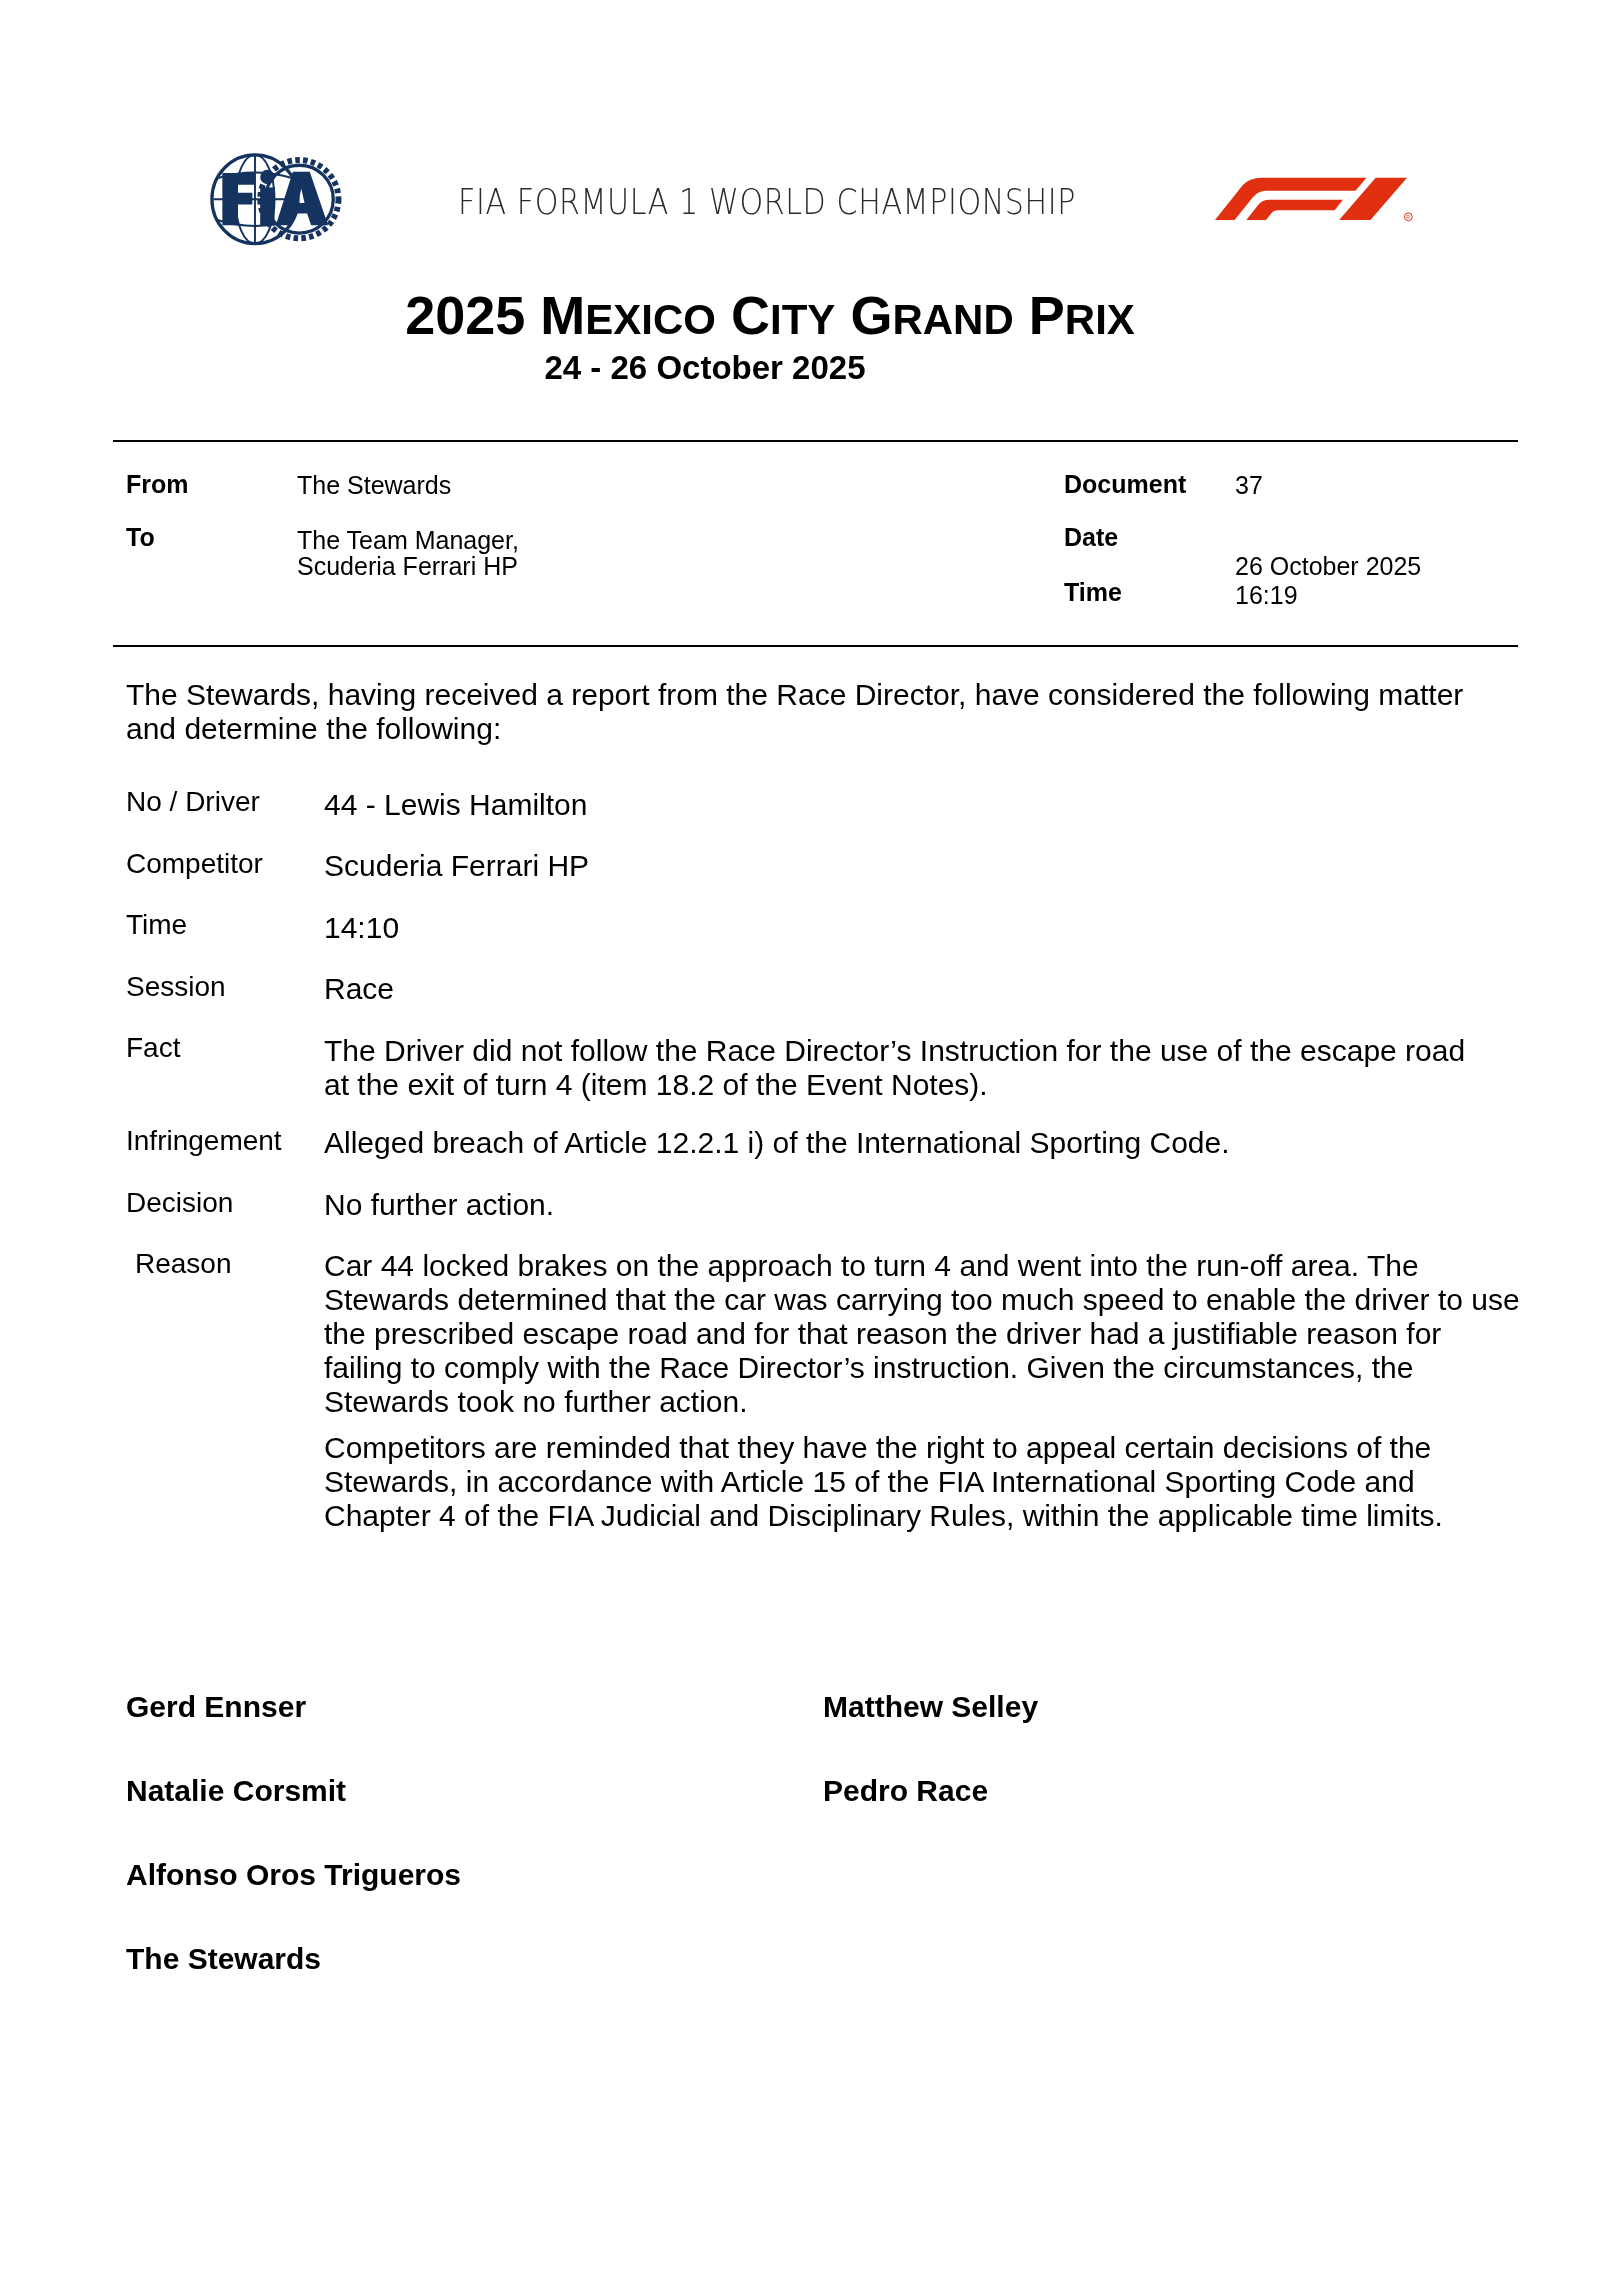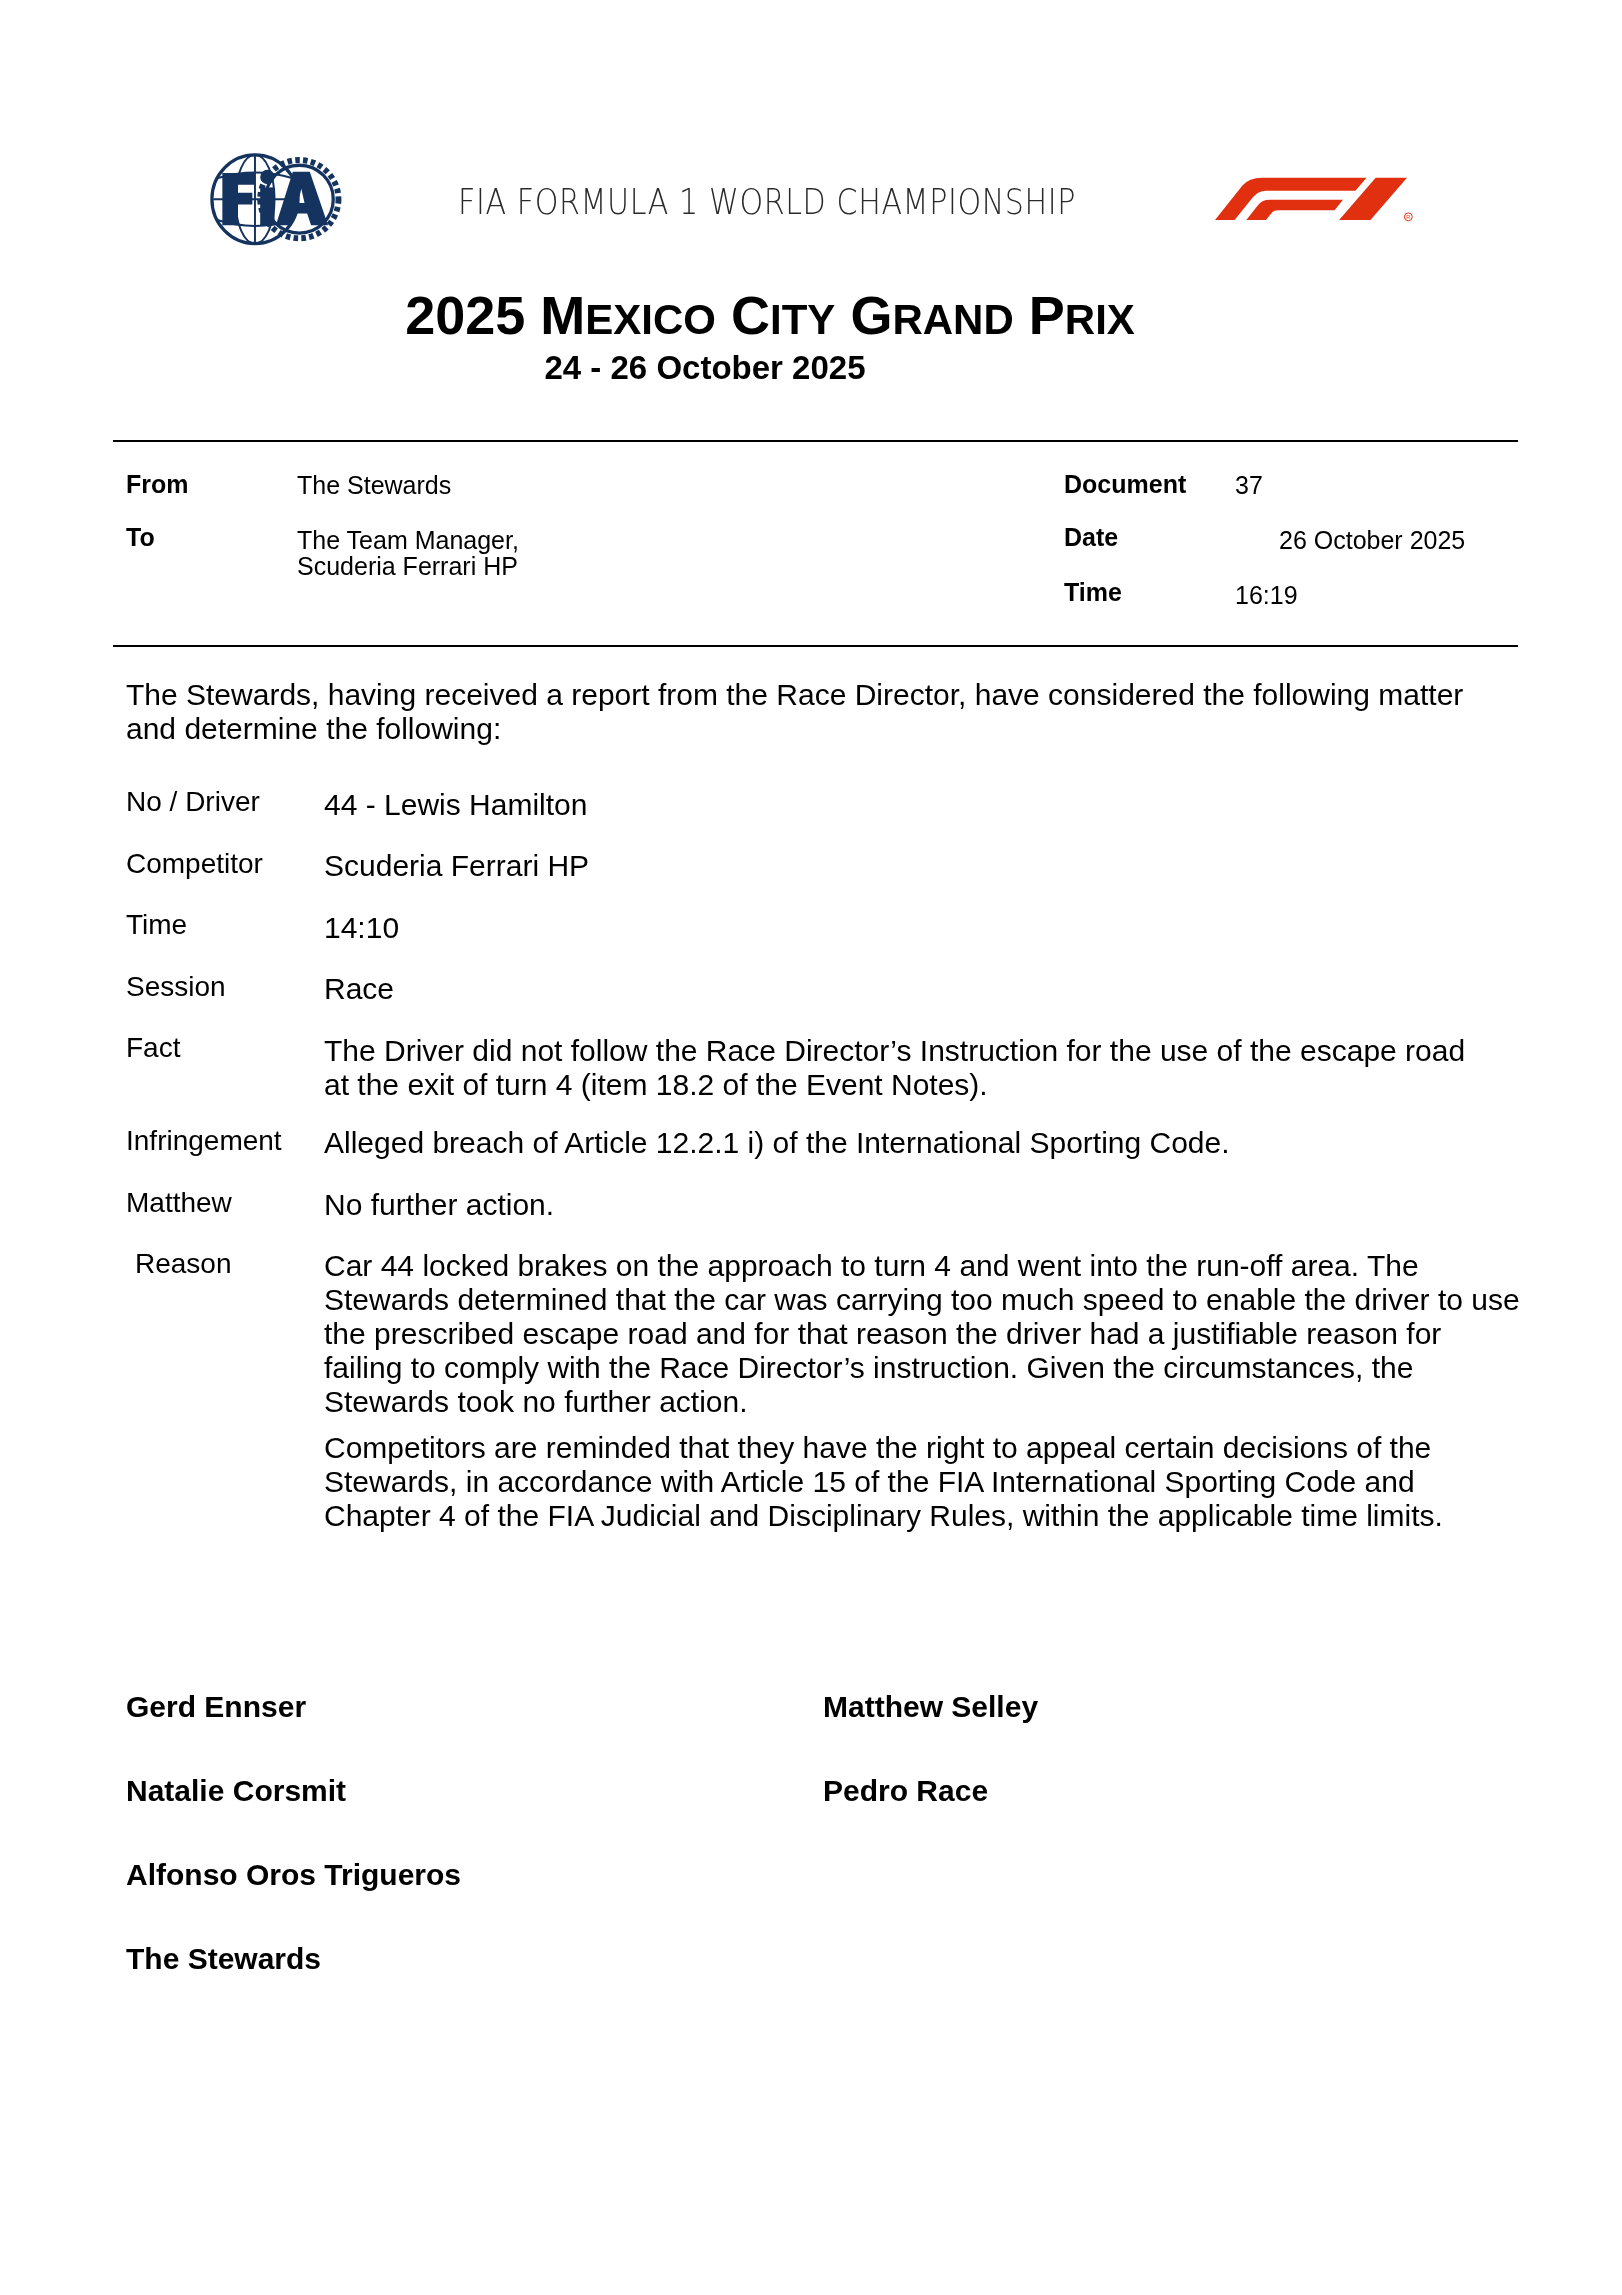--- a/index.html
+++ b/index.html
@@ -105,7 +105,7 @@
 <div class="abs meta-label" style="left:1064px; top:470px;">Document</div>
 <div class="abs meta-value" style="left:1235px; top:471px;">37</div>
 <div class="abs meta-label" style="left:1064px; top:523px;">Date</div>
-<div class="abs meta-value" style="left:1235px; top:526px;margin-left:44px;">26 October 2025</div>
+<div class="abs meta-value" style="left:1235px; top:552px;">26 October 2025</div>
 <div class="abs meta-label" style="left:1064px; top:578px;">Time</div>
 <div class="abs meta-value" style="left:1235px; top:581px;">16:19</div>
 

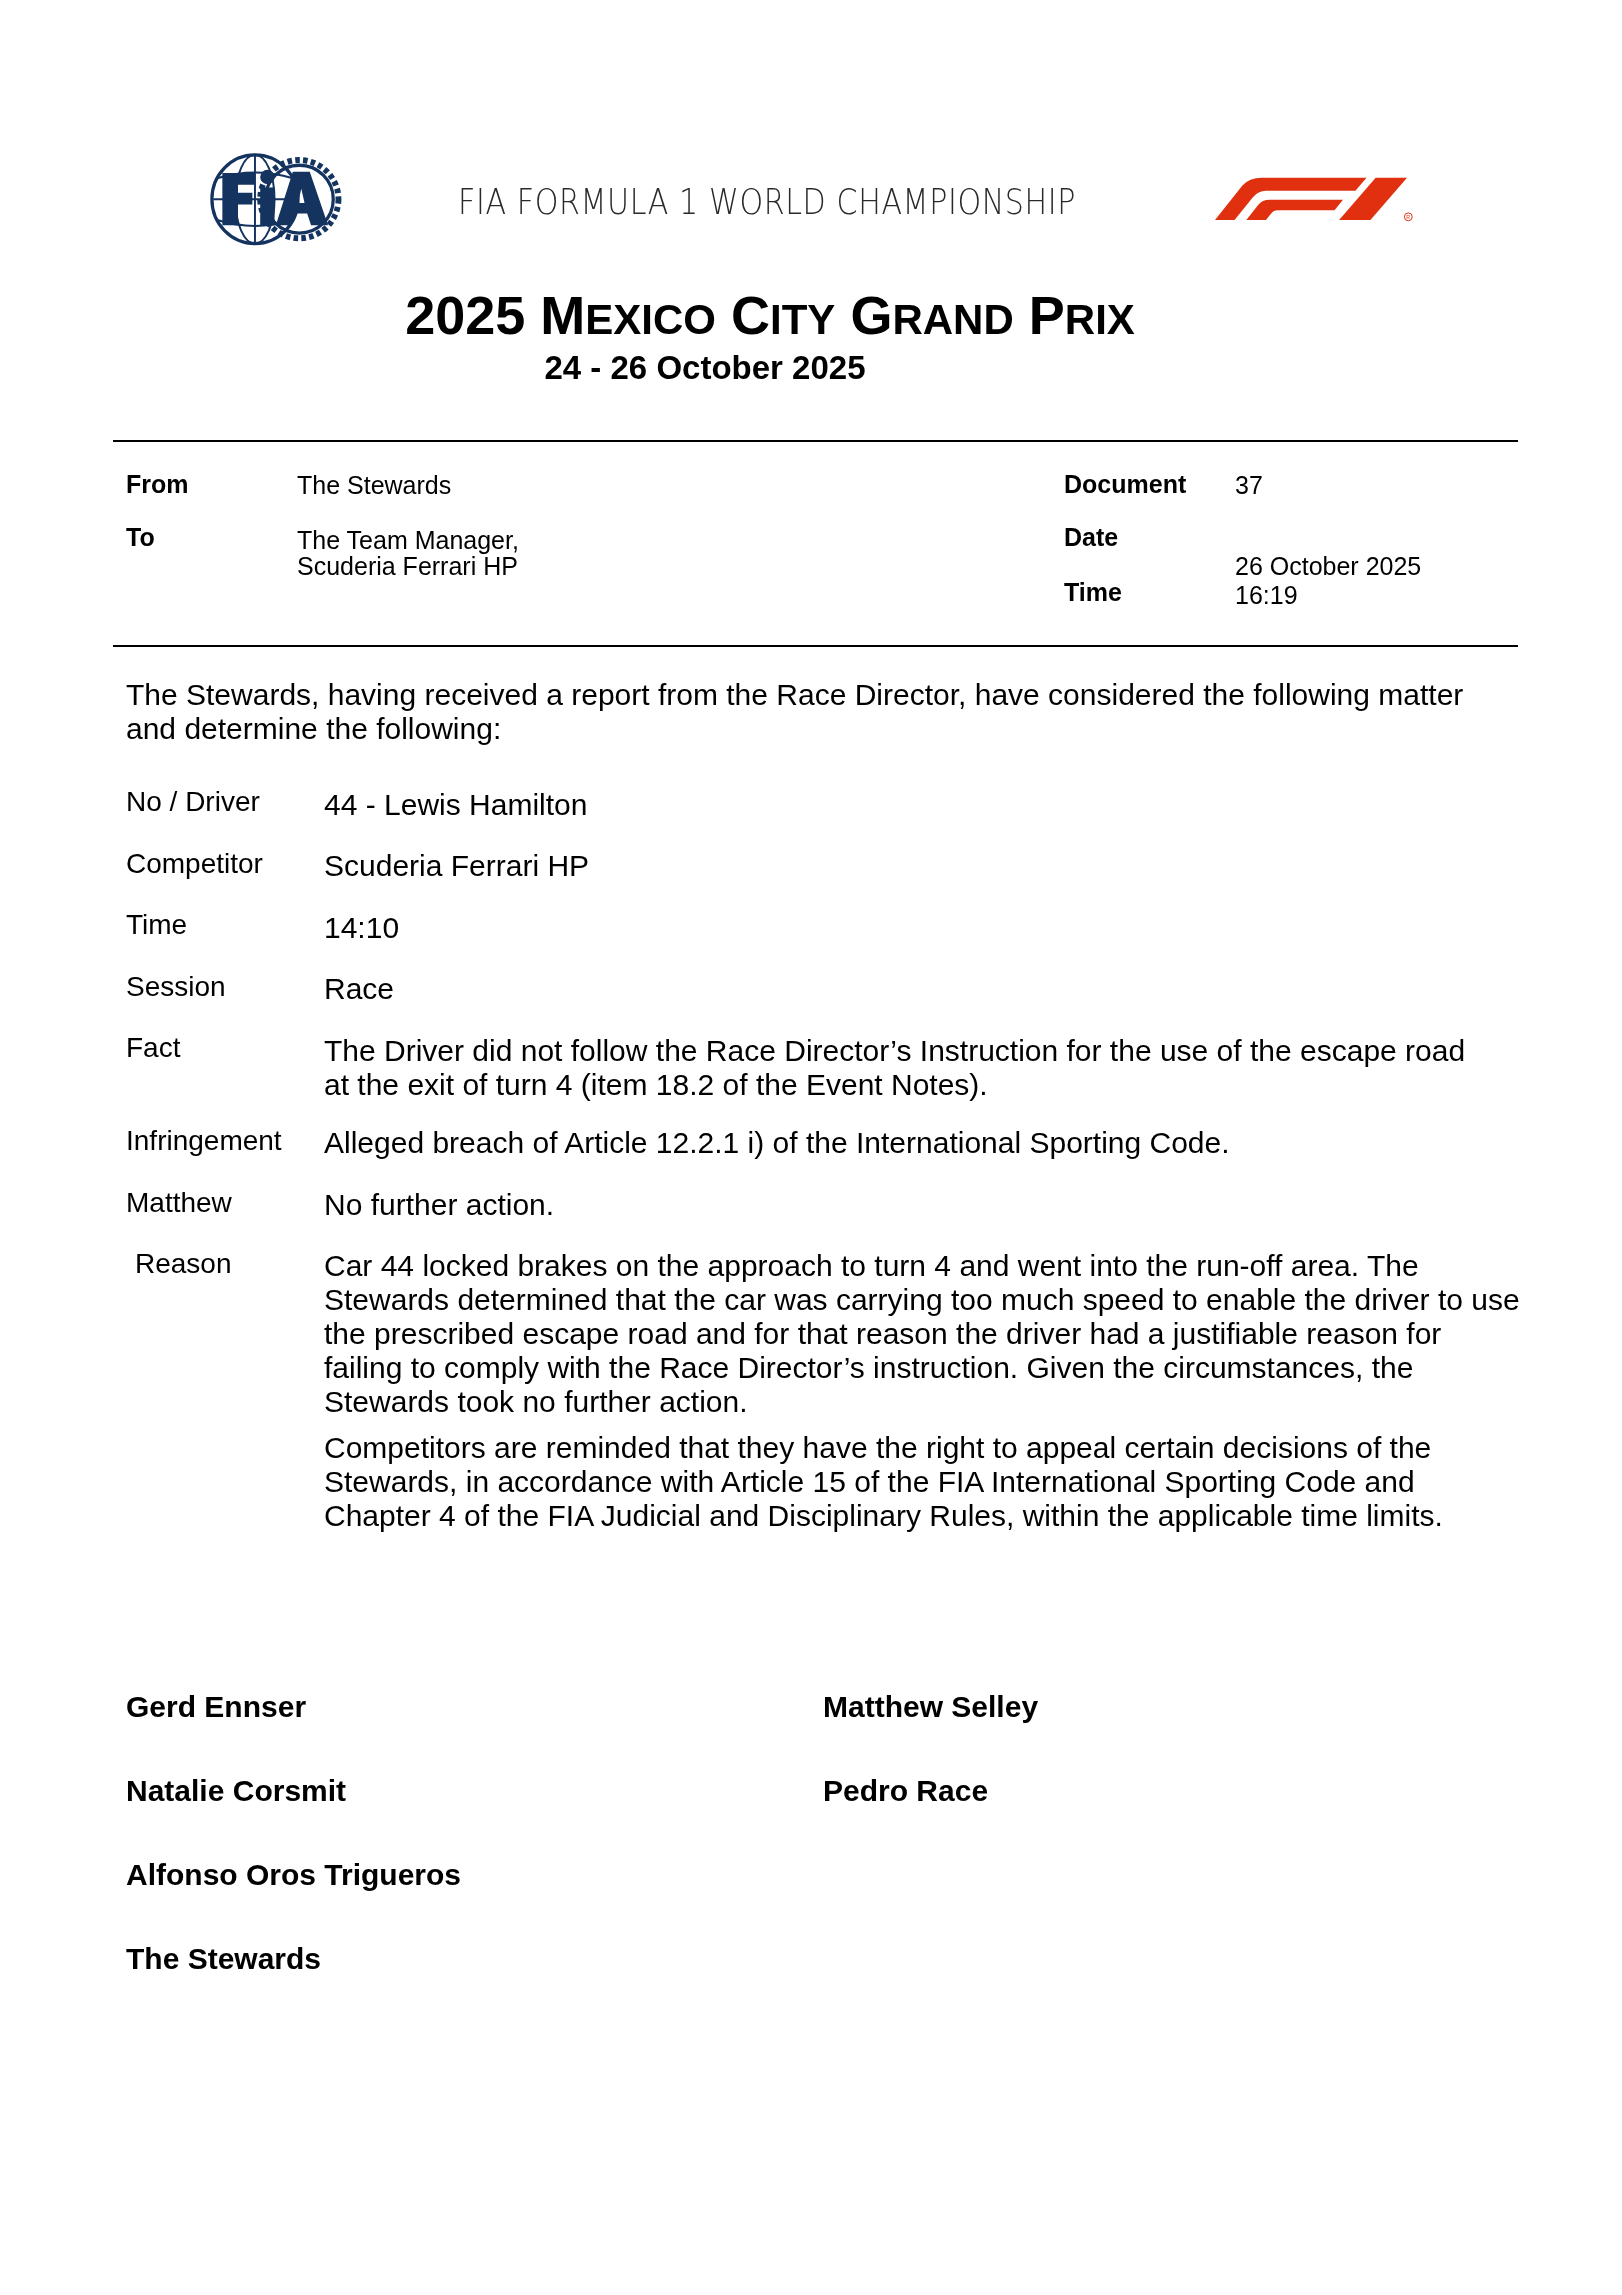--- a/index.html
+++ b/index.html
@@ -131,7 +131,7 @@
 <div class="abs row-label" style="top:1125px;">Infringement</div>
 <div class="abs row-value" style="top:1126px;">Alleged breach of Article 12.2.1 i) of the International Sporting Code.</div>
 
-<div class="abs row-label" style="top:1187px;">Matthew</div>
+<div class="abs row-label" style="top:1187px;">Decision</div>
 <div class="abs row-value" style="top:1188px;">No further action.</div>
 
 <div class="abs row-label" style="top:1248px;margin-left:9px;">Reason</div>

